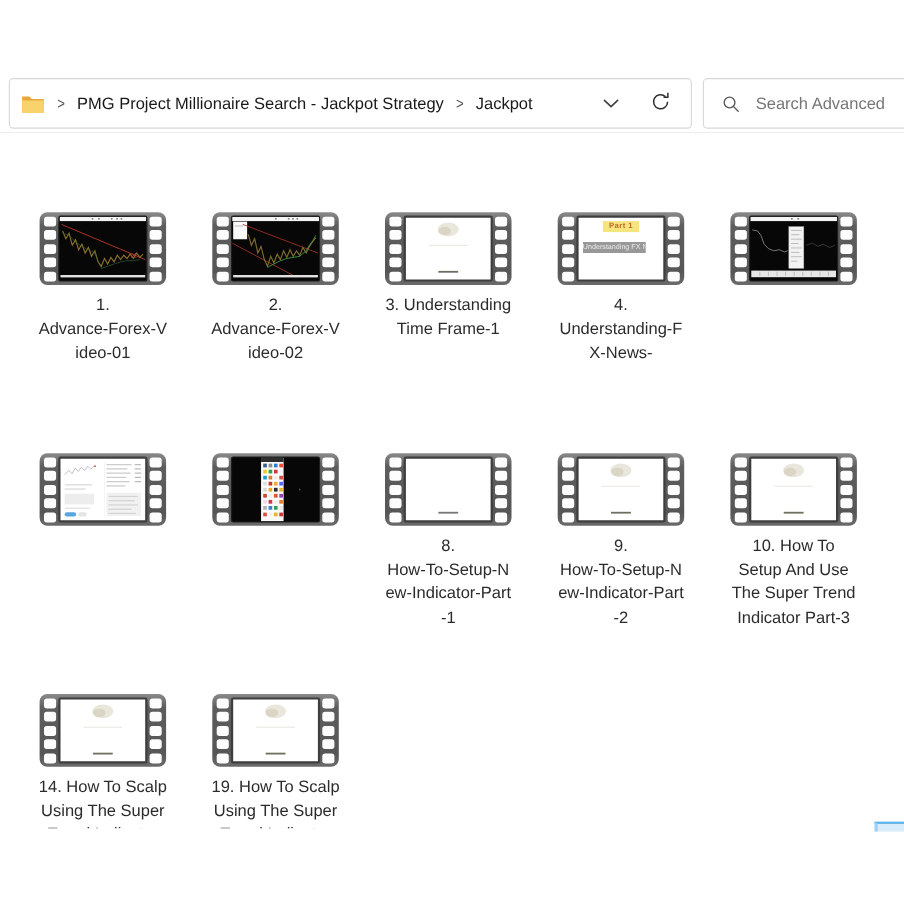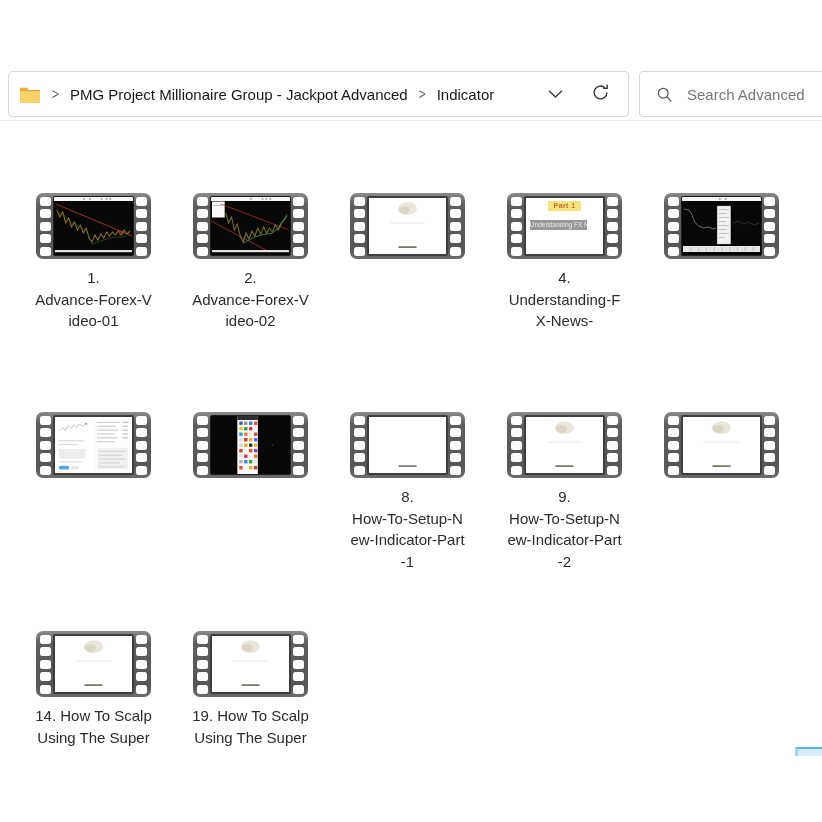--- a/index.html
+++ b/index.html
@@ -86,7 +86,7 @@
     </svg>
   </span>
   <span class="sep">&gt;</span>
-  <span class="crumb">PMG Project Millionaire Group - Jackpot Advanced</span>
+  <span class="crumb">PMG Project Millionaire Search - Jackpot Strategy</span>
   <span class="sep">&gt;</span>
   <span class="crumb">Indicator</span>
   <span class="right-icons">

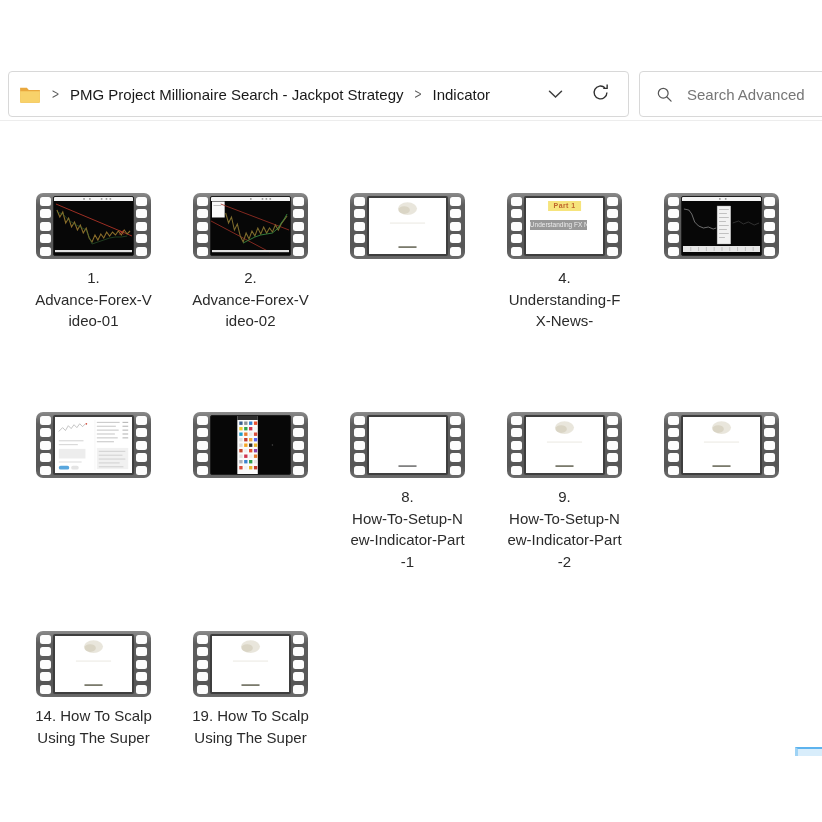--- a/index.html
+++ b/index.html
@@ -88,7 +88,7 @@
   <span class="sep">&gt;</span>
   <span class="crumb">PMG Project Millionaire Search - Jackpot Strategy</span>
   <span class="sep">&gt;</span>
-  <span class="crumb">Indicator</span>
+  <span class="crumb">Jackpot</span>
   <span class="right-icons">
     <button class="icon-btn">
       <span>

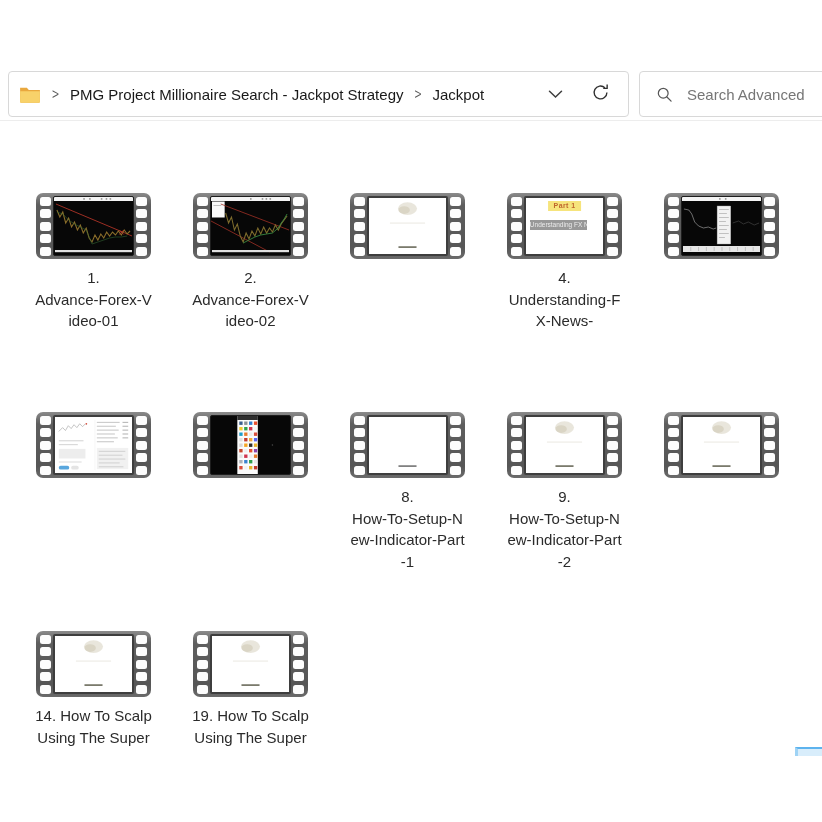--- a/index.html
+++ b/index.html
@@ -241,6 +241,8 @@
             <i></i>
           </div>
     </div>
+    <div class="item-label">3. Understanding
+Time Frame-1</div>
   </div>
 
   <div class="item">

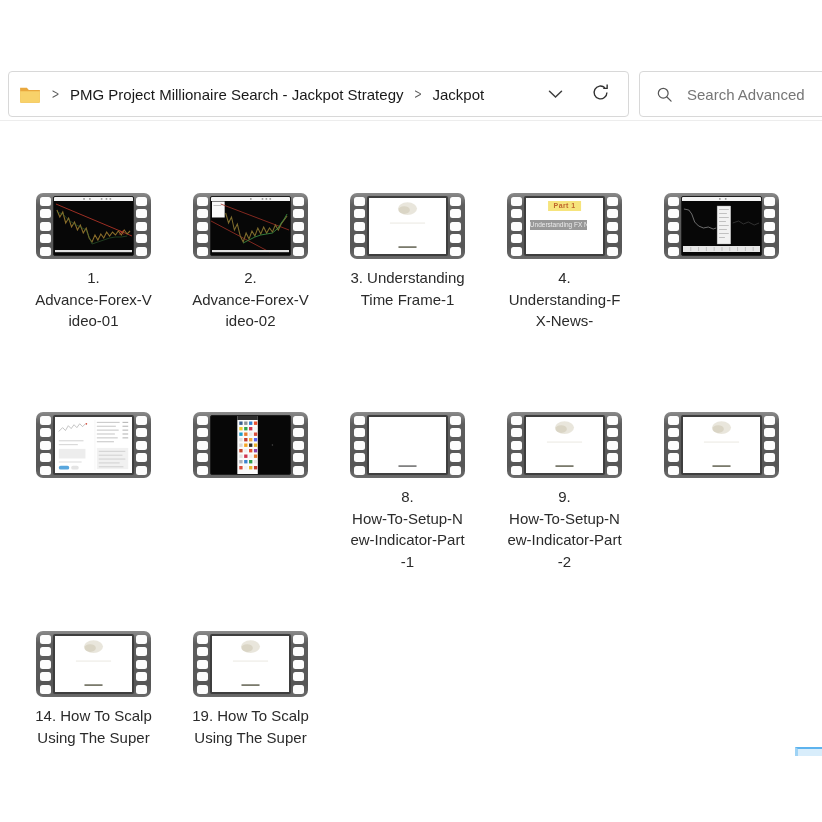--- a/index.html
+++ b/index.html
@@ -563,6 +563,10 @@
             <i></i>
           </div>
     </div>
+    <div class="item-label">10. How To
+Setup And Use
+The Super Trend
+Indicator Part-3</div>
   </div>
 
   <div class="item">

